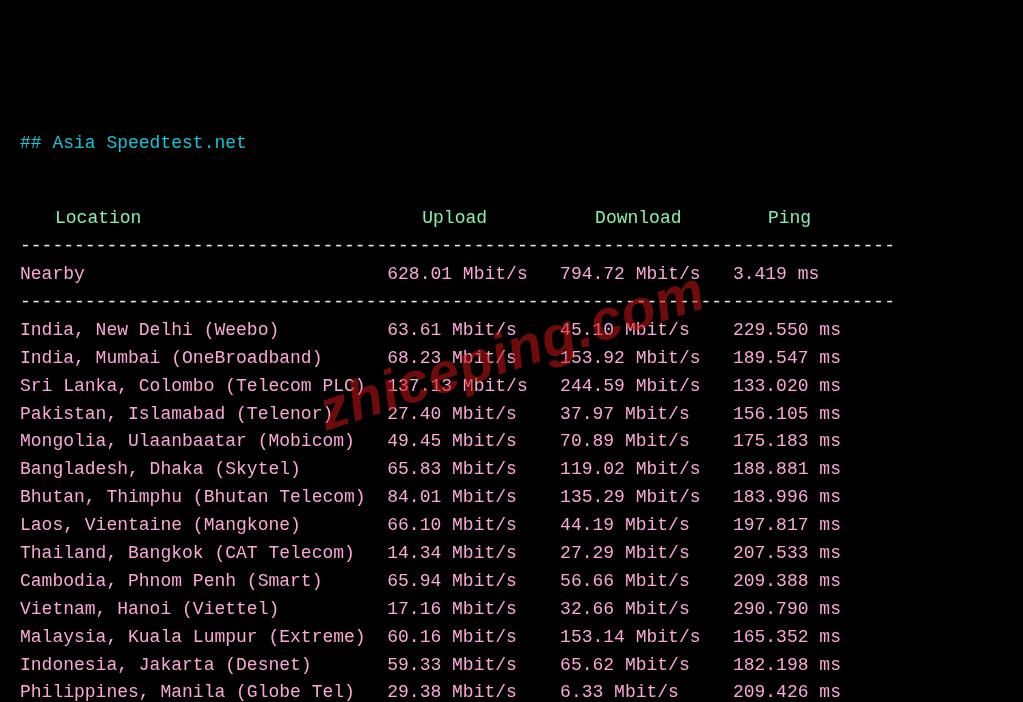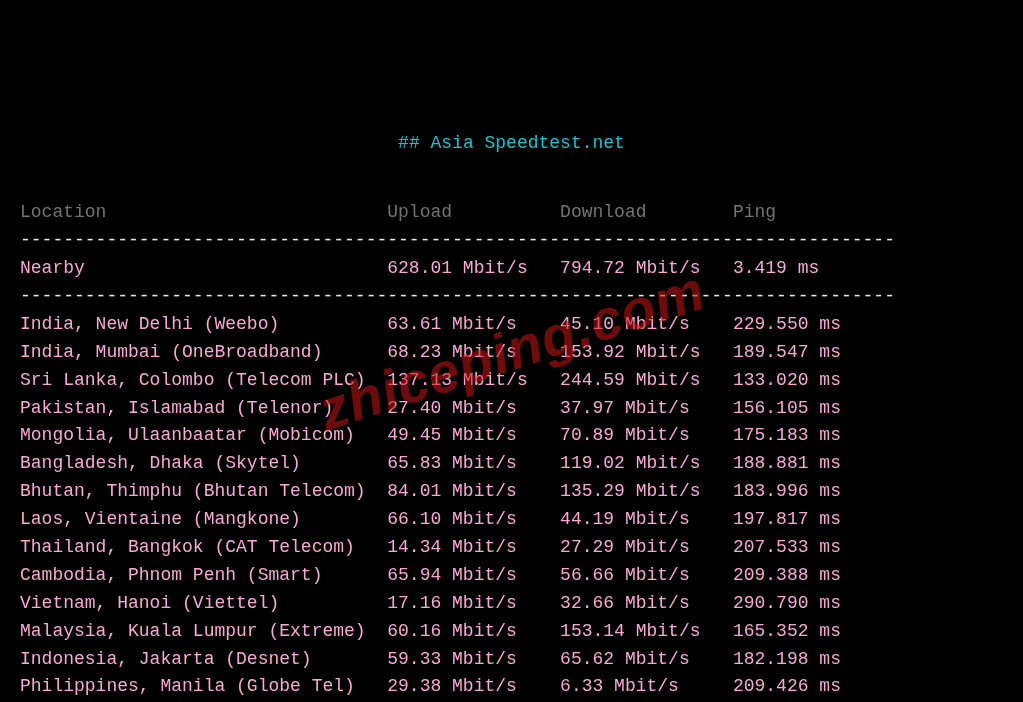--- a/index.html
+++ b/index.html
@@ -22,8 +22,7 @@
     }
     .title {
       color: #16c3d4;
-      margin-bottom: 14px;
-      text-align: center;
+      margin-bottom: 20px;
     }
     .header-row {
       color: #737373;

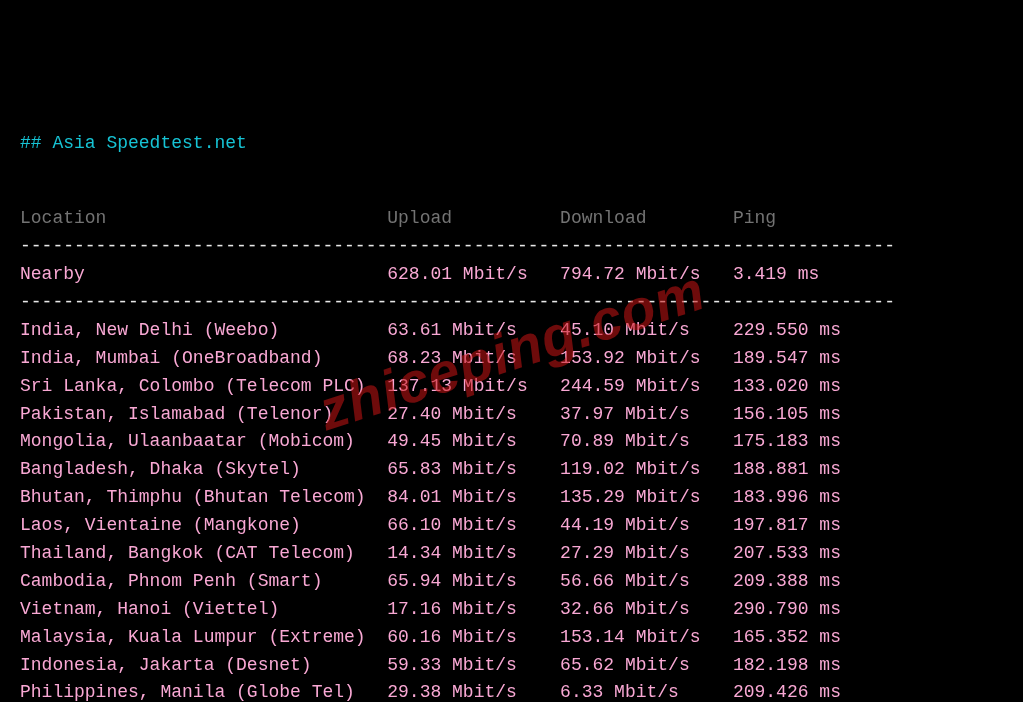--- a/index.html
+++ b/index.html
@@ -25,7 +25,8 @@
       margin-bottom: 20px;
     }
     .header-row {
-      color: #737373;
+      color: #86efac;
+      margin-left: 35px;
     }
     .sep {
       color: #e8e8e8;

